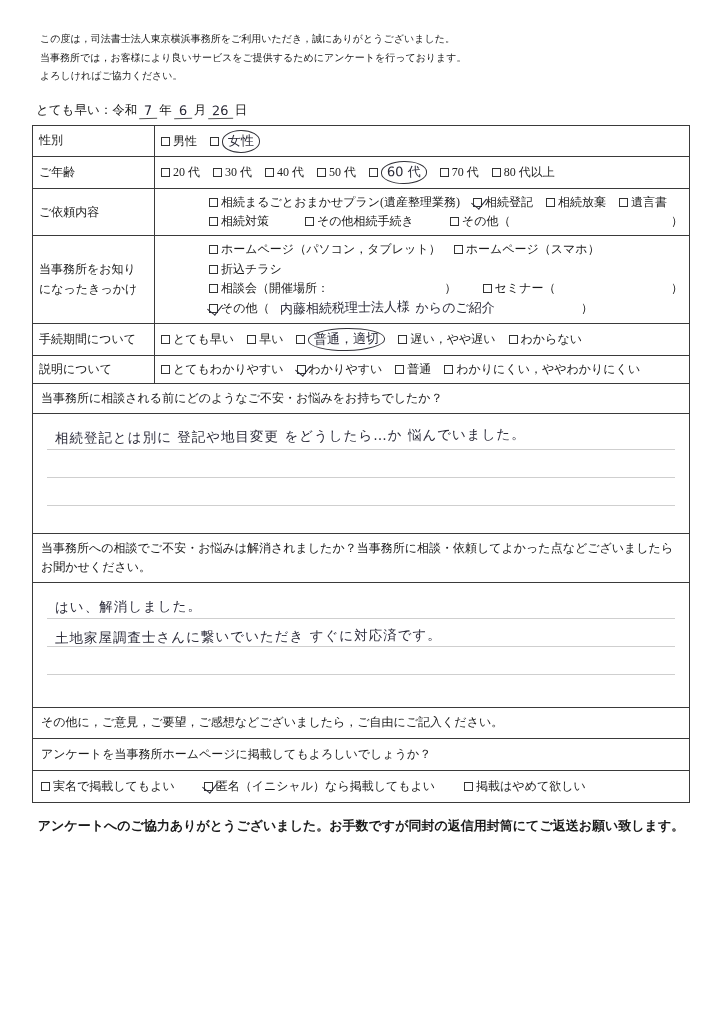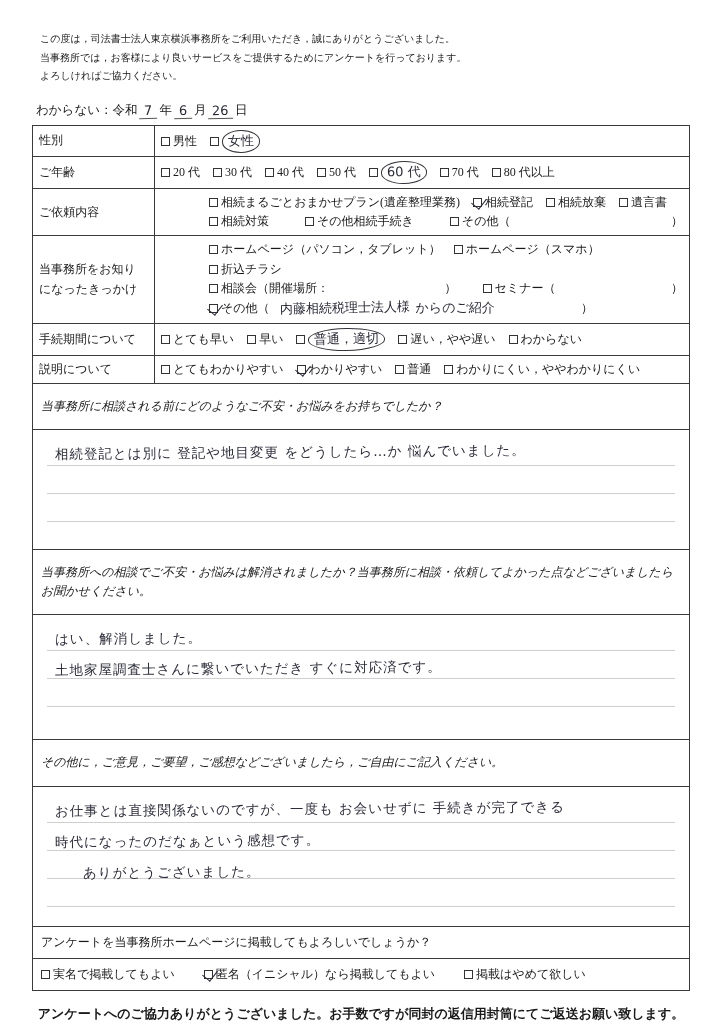--- a/index.html
+++ b/index.html
@@ -158,7 +158,7 @@
   </div>
 
   <div class="datesec">
-    <span>わからない：令和</span>
+    <span>とても早い：令和</span>
     <span class="hw hand">7</span>
     <span>年</span>
     <span class="hw hand">6</span>

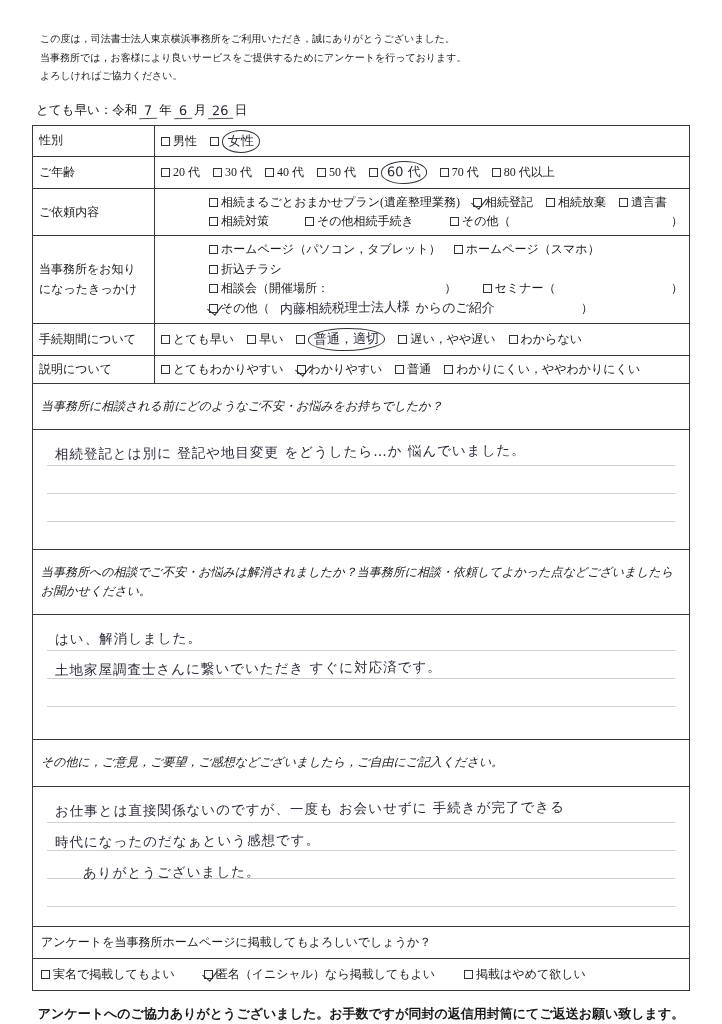--- a/index.html
+++ b/index.html
@@ -105,9 +105,8 @@
   }
   .q-head {
     font-size: 12px;
-    padding: 13px 8px !important;
+    padding: 5px 8px !important;
     line-height: 1.65;
-    font-style: italic;
   }
   .ans-cell {
     height: 120px;

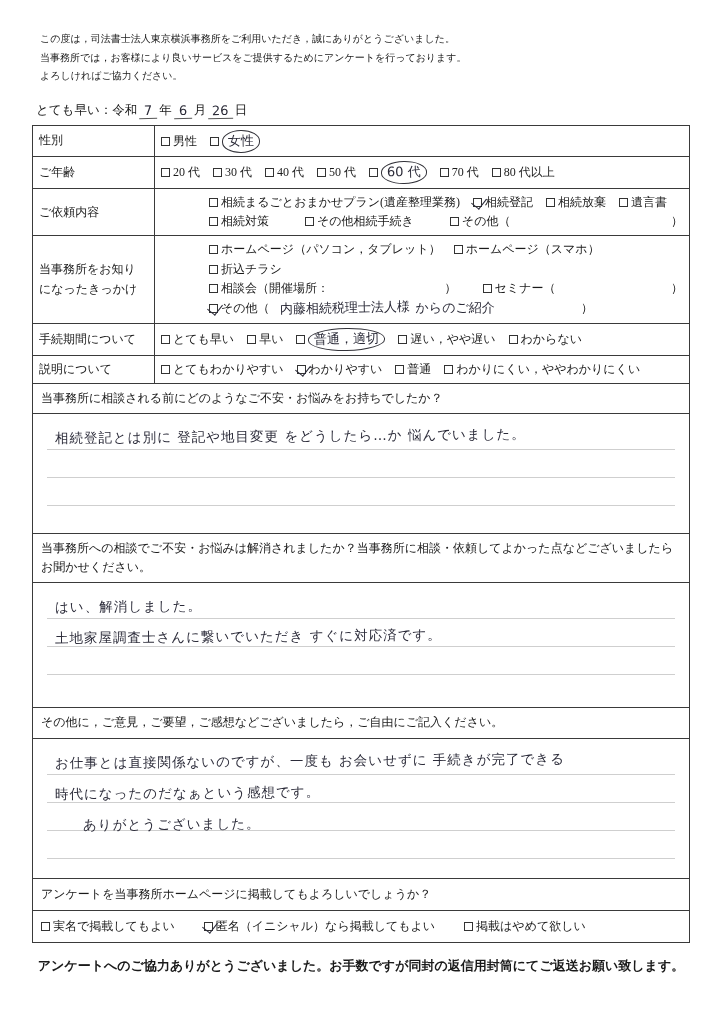--- a/index.html
+++ b/index.html
@@ -305,22 +305,6 @@
     <tr>
       <td class="q-head" colspan="2">その他に，ご意見，ご要望，ご感想などございましたら，ご自由にご記入ください。</td>
     </tr>
-    <tr>
-      <td class="ans-cell" colspan="2" style="height:140px">
-        <div class="ans-lines">
-          <div class="ln"></div>
-              <div class="ln"></div>
-              <div class="ln"></div>
-              <div class="ln"></div>
-              <div class="ln" style="border:none"></div>
-        </div>
-        <div class="ans-text">
-          <div>お仕事とは直接関係ないのですが、一度も お会いせずに 手続きが完了できる</div>
-          <div>時代になったのだなぁという感想です。</div>
-          <div style="margin-left:28px">ありがとうございました。</div>
-        </div>
-      </td>
-    </tr>
 
     <tr class="publish-row">
       <td colspan="2">アンケートを当事務所ホームページに掲載してもよろしいでしょうか？</td>

